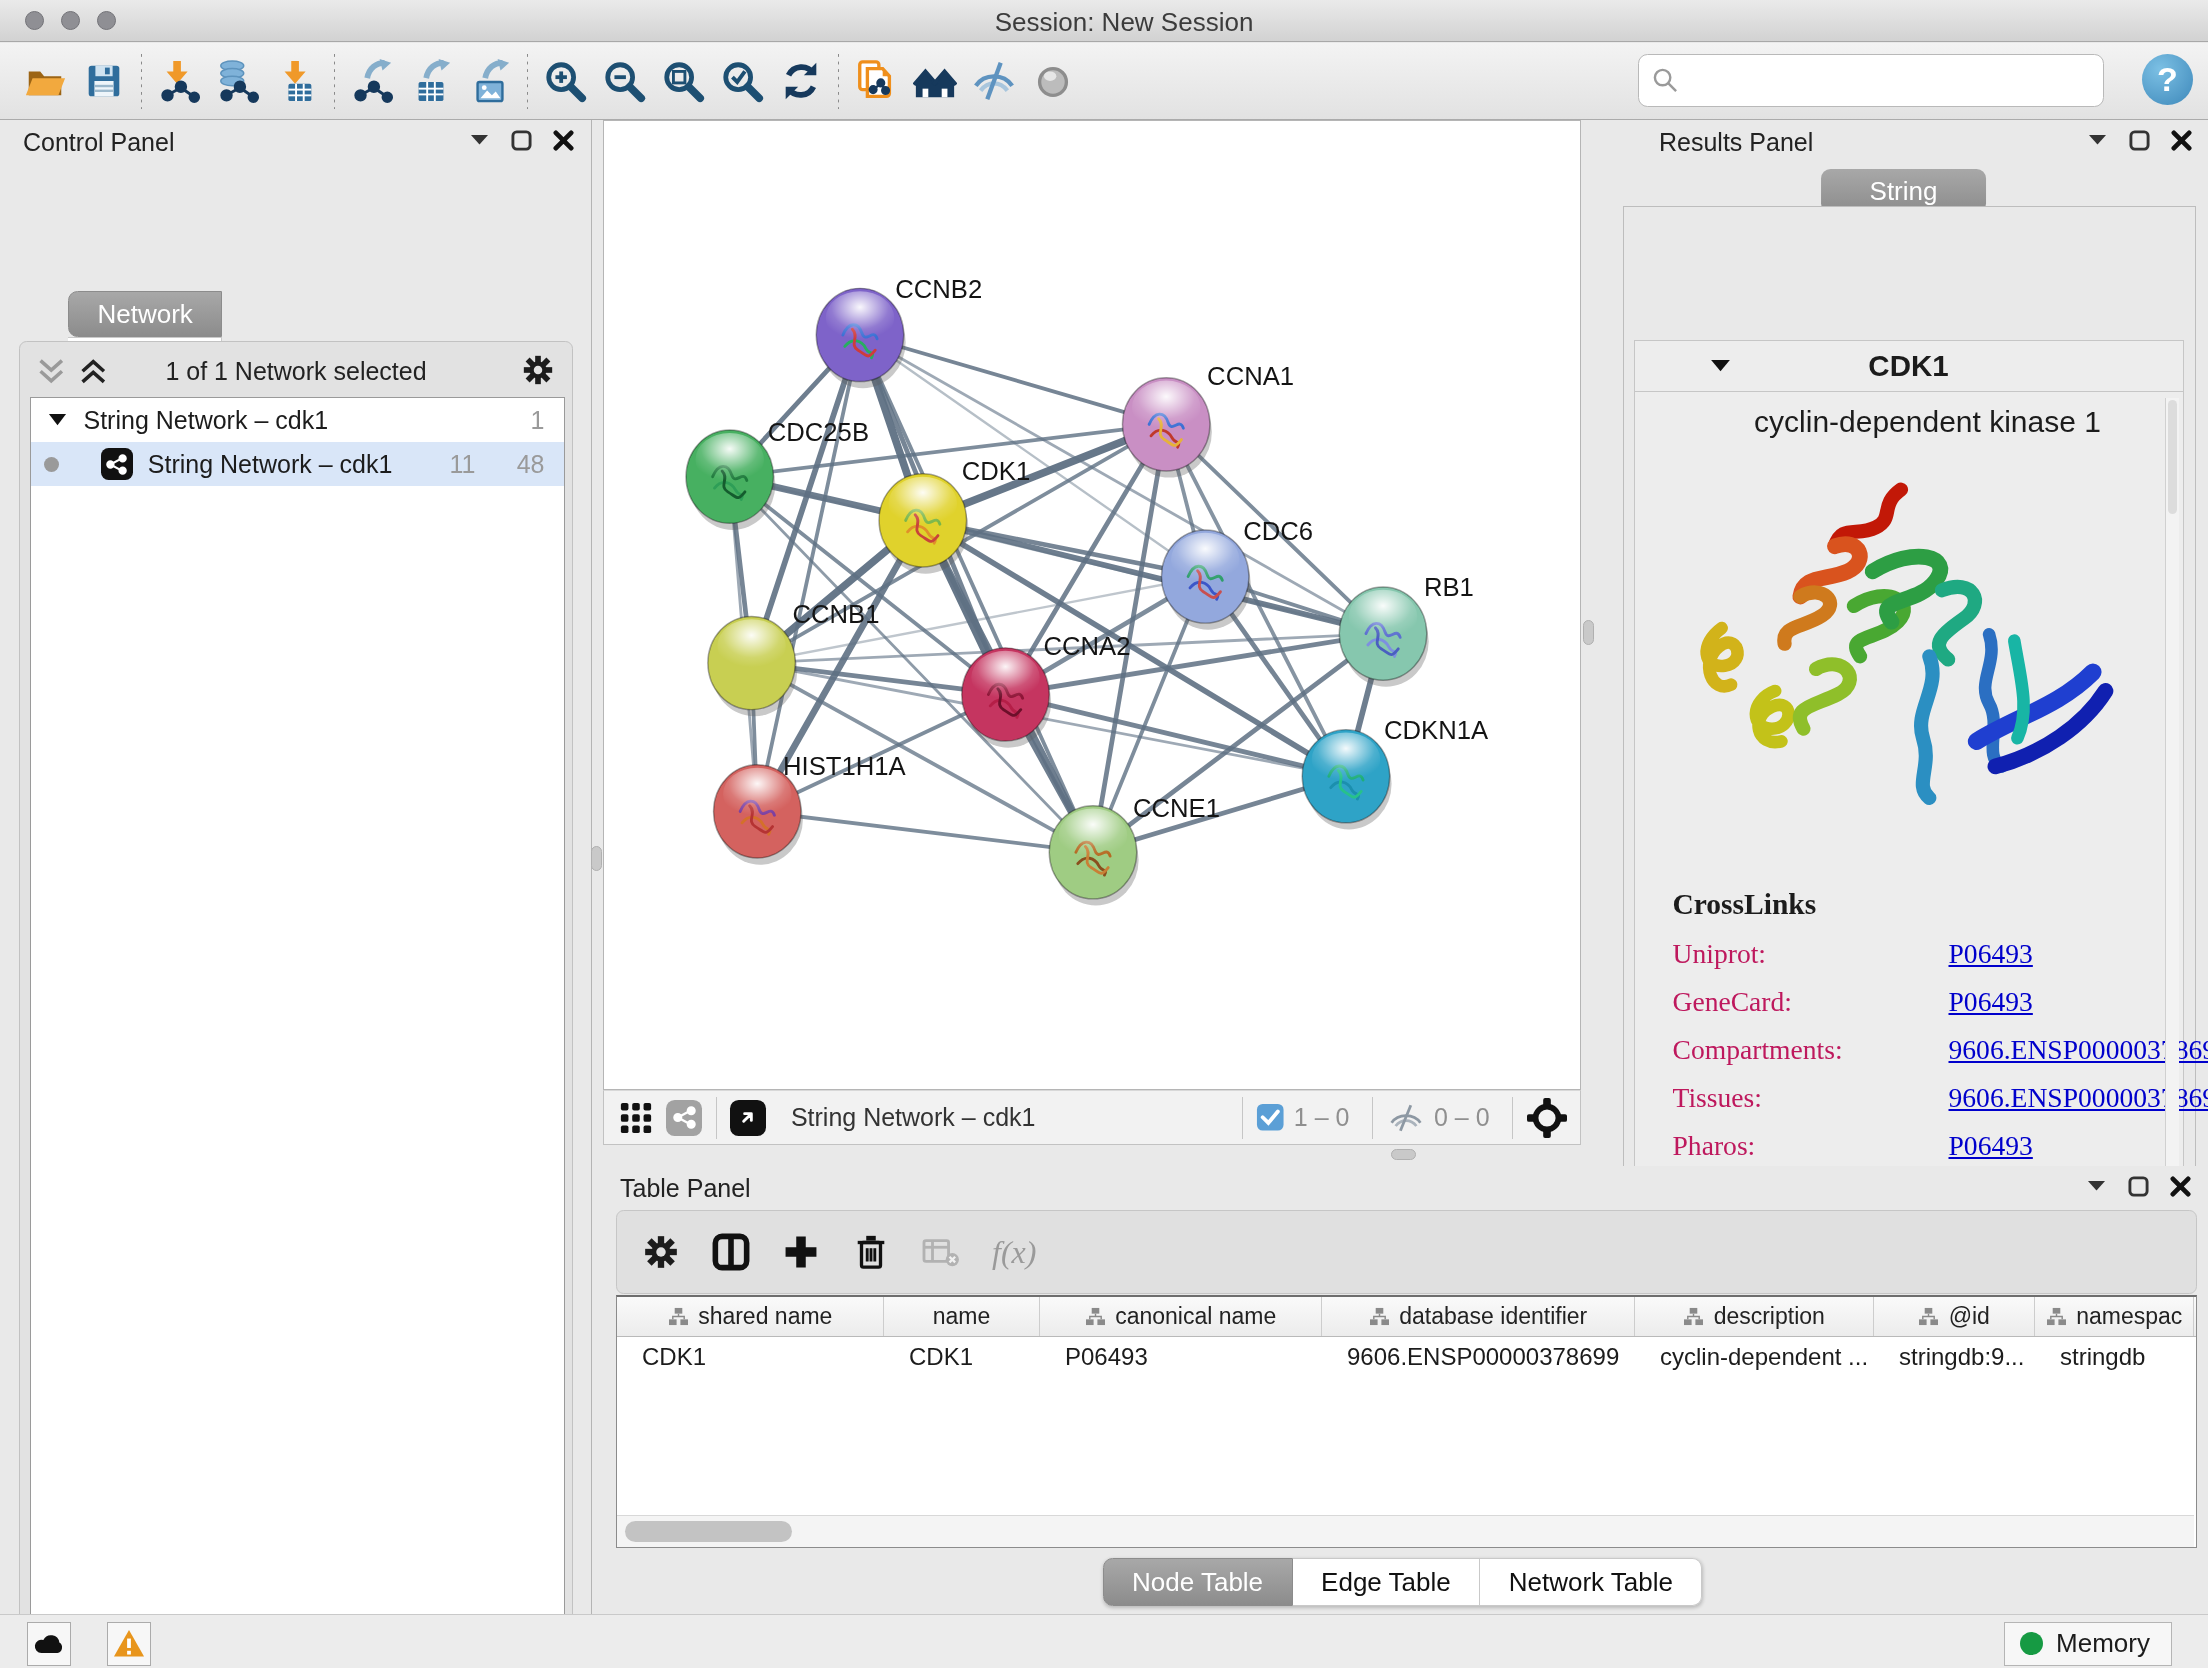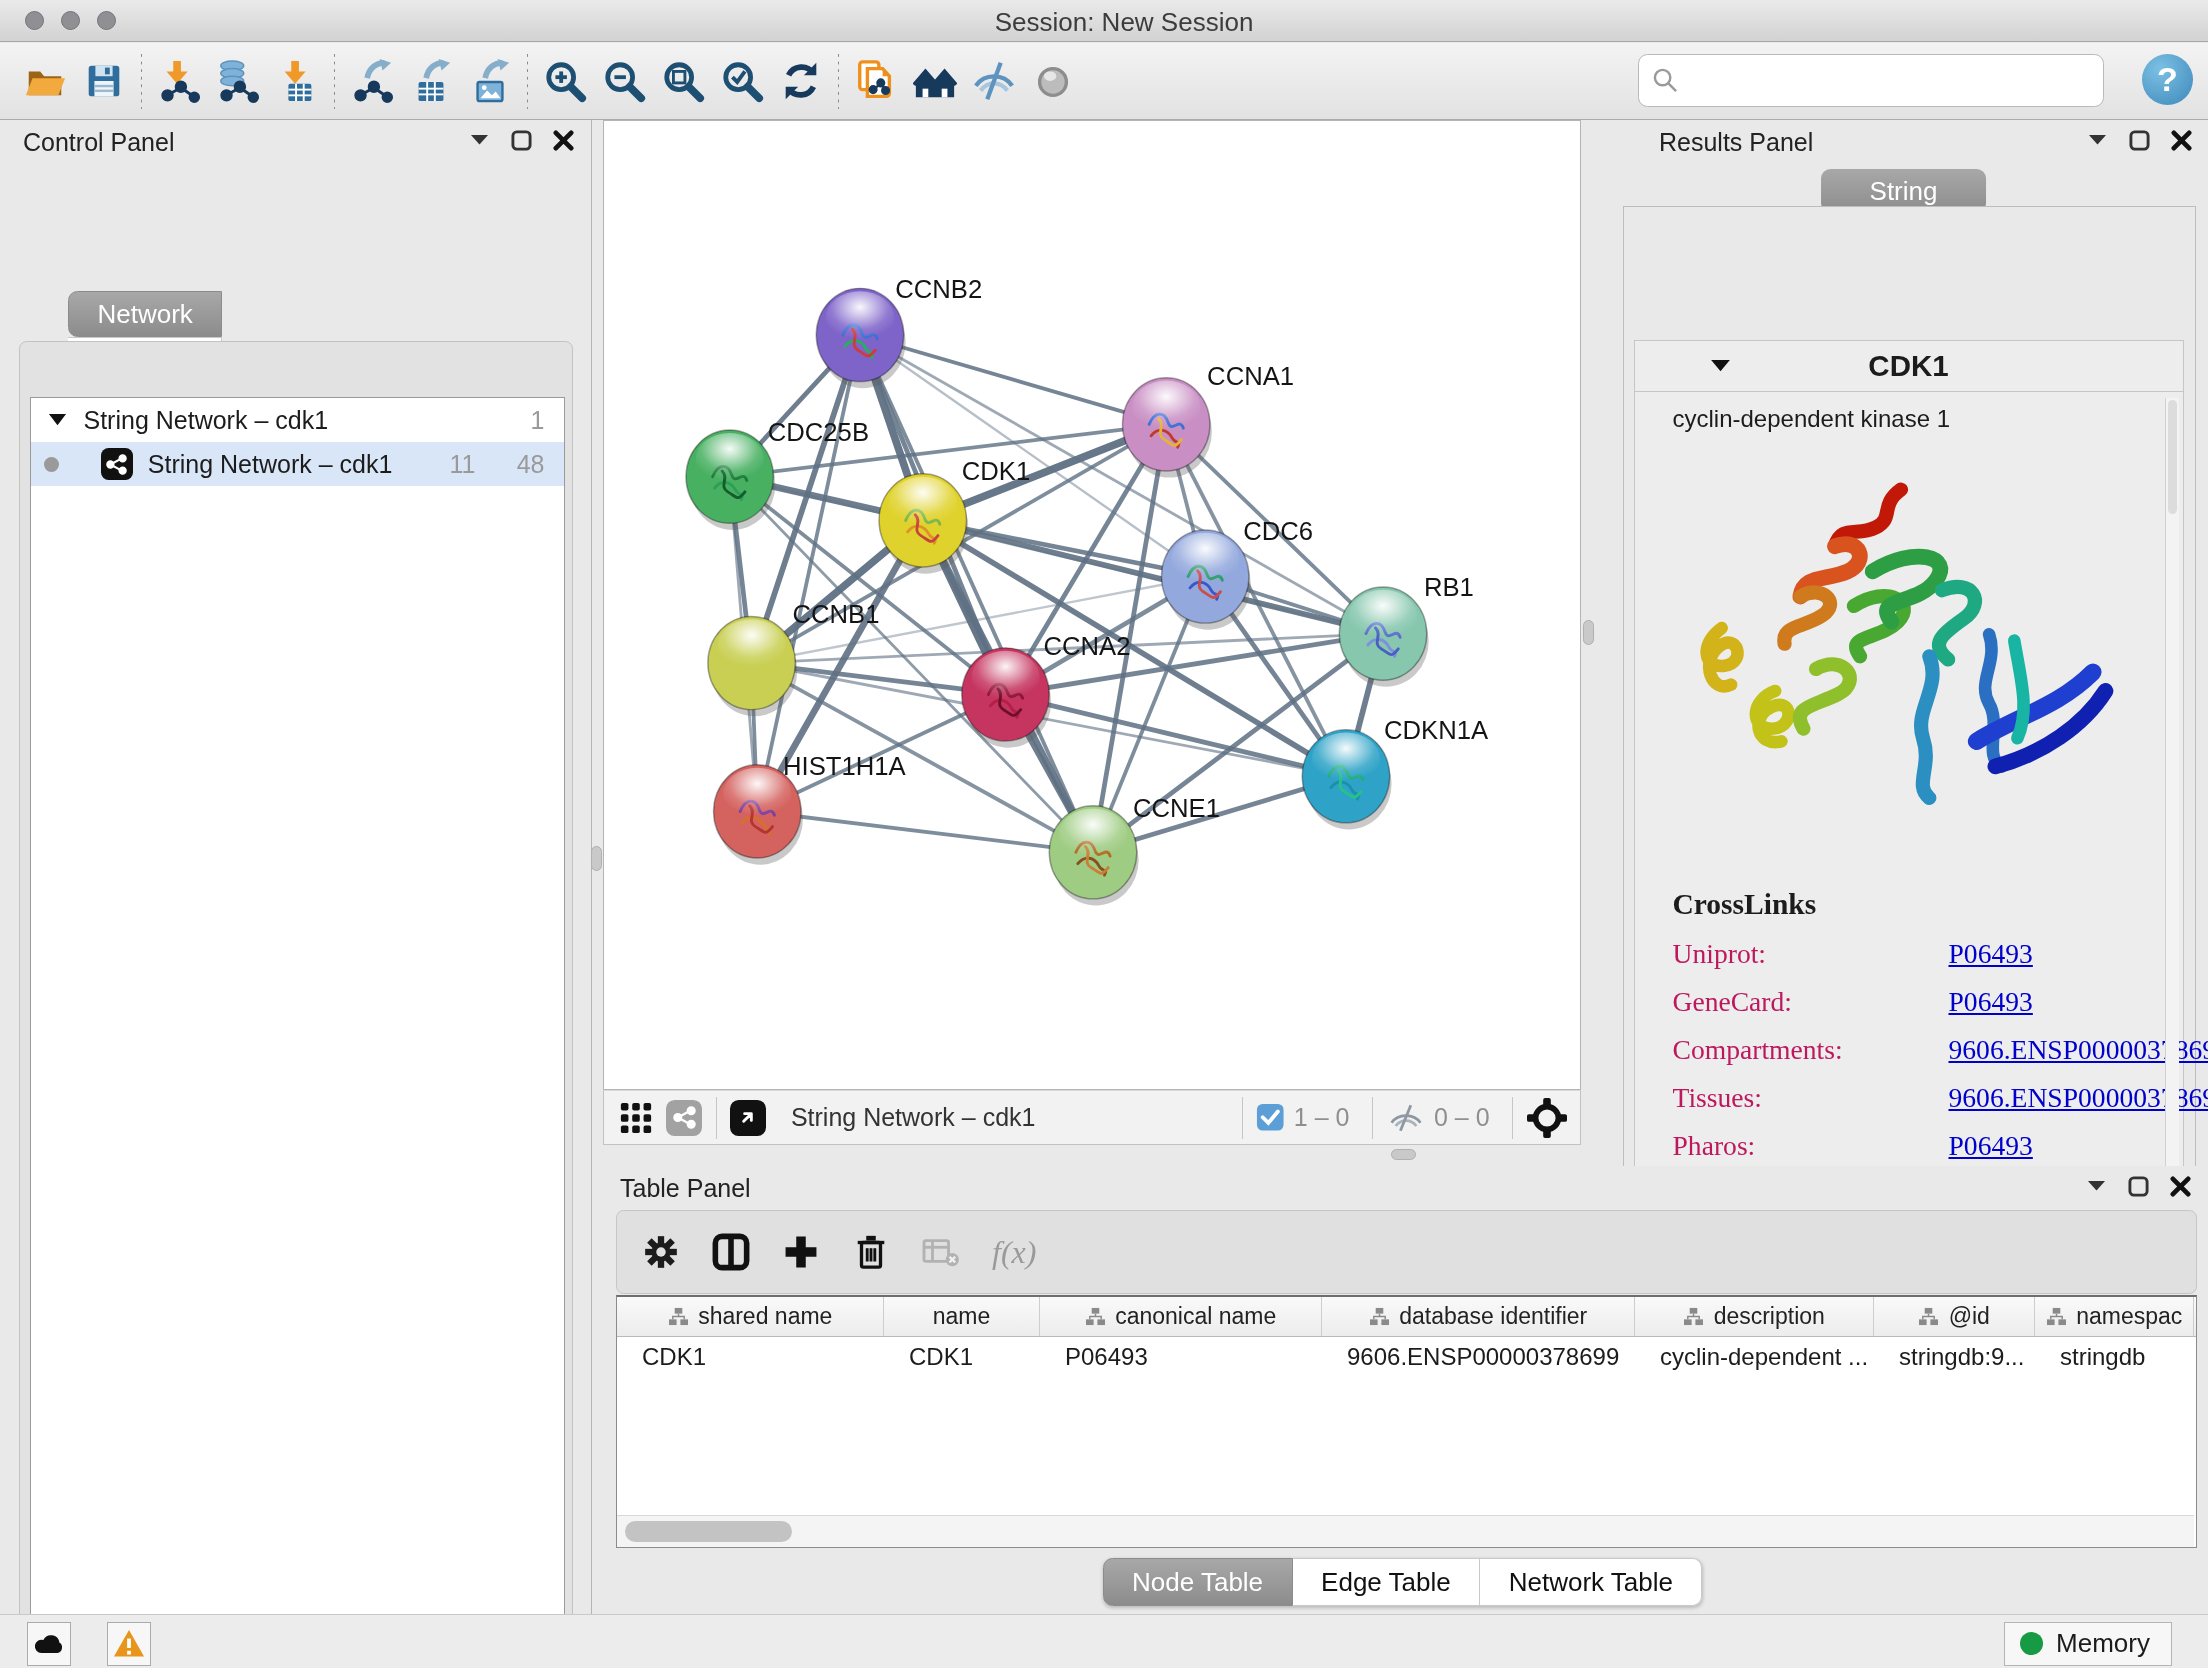--- a/index.html
+++ b/index.html
@@ -327,6 +327,27 @@
       <div class="tab">Sets</div>
     </div>
   <div id="cp-box">
+    <div id="cp-toolrow">
+      <svg style="position:absolute;left:17px;top:9.5px" width="28.5" height="28.5" viewBox="0 0 24 24">
+          <path d="M3 3l9 8 9-8M3 12l9 8 9-8" fill="none" stroke="#9a9a9a" stroke-width="3"></path>
+        </svg>
+      <svg style="position:absolute;left:59px;top:9.5px" width="28.5" height="28.5" viewBox="0 0 24 24">
+          <path d="M3 21l9-8 9 8M3 12l9-8 9 8" fill="none" stroke="#222" stroke-width="3"></path>
+        </svg>
+      <div id="cp-status">1 of 1 Network selected</div>
+      <svg style="position:absolute;right:17px;top:5.7px" width="34" height="34" viewBox="0 0 36 36">
+        <g fill="#1c1c1c">
+            <circle cx="18" cy="18" r="9"></circle>
+        <g stroke="#1c1c1c" stroke-width="6">
+              <line x1="18" y1="3" x2="18" y2="33"></line>
+              <line x1="3" y1="18" x2="33" y2="18"></line>
+              <line x1="7" y1="7" x2="29" y2="29"></line>
+              <line x1="29" y1="7" x2="7" y2="29"></line>
+            </g>
+          </g>
+        <circle cx="18" cy="18" r="4.5" fill="#e2e2e2"></circle>
+      </svg>
+    </div>
     <div id="cp-tree">
         <div class="trow">
           <svg style="margin-left:17px" width="19" height="13.3" viewBox="0 0 20 14">

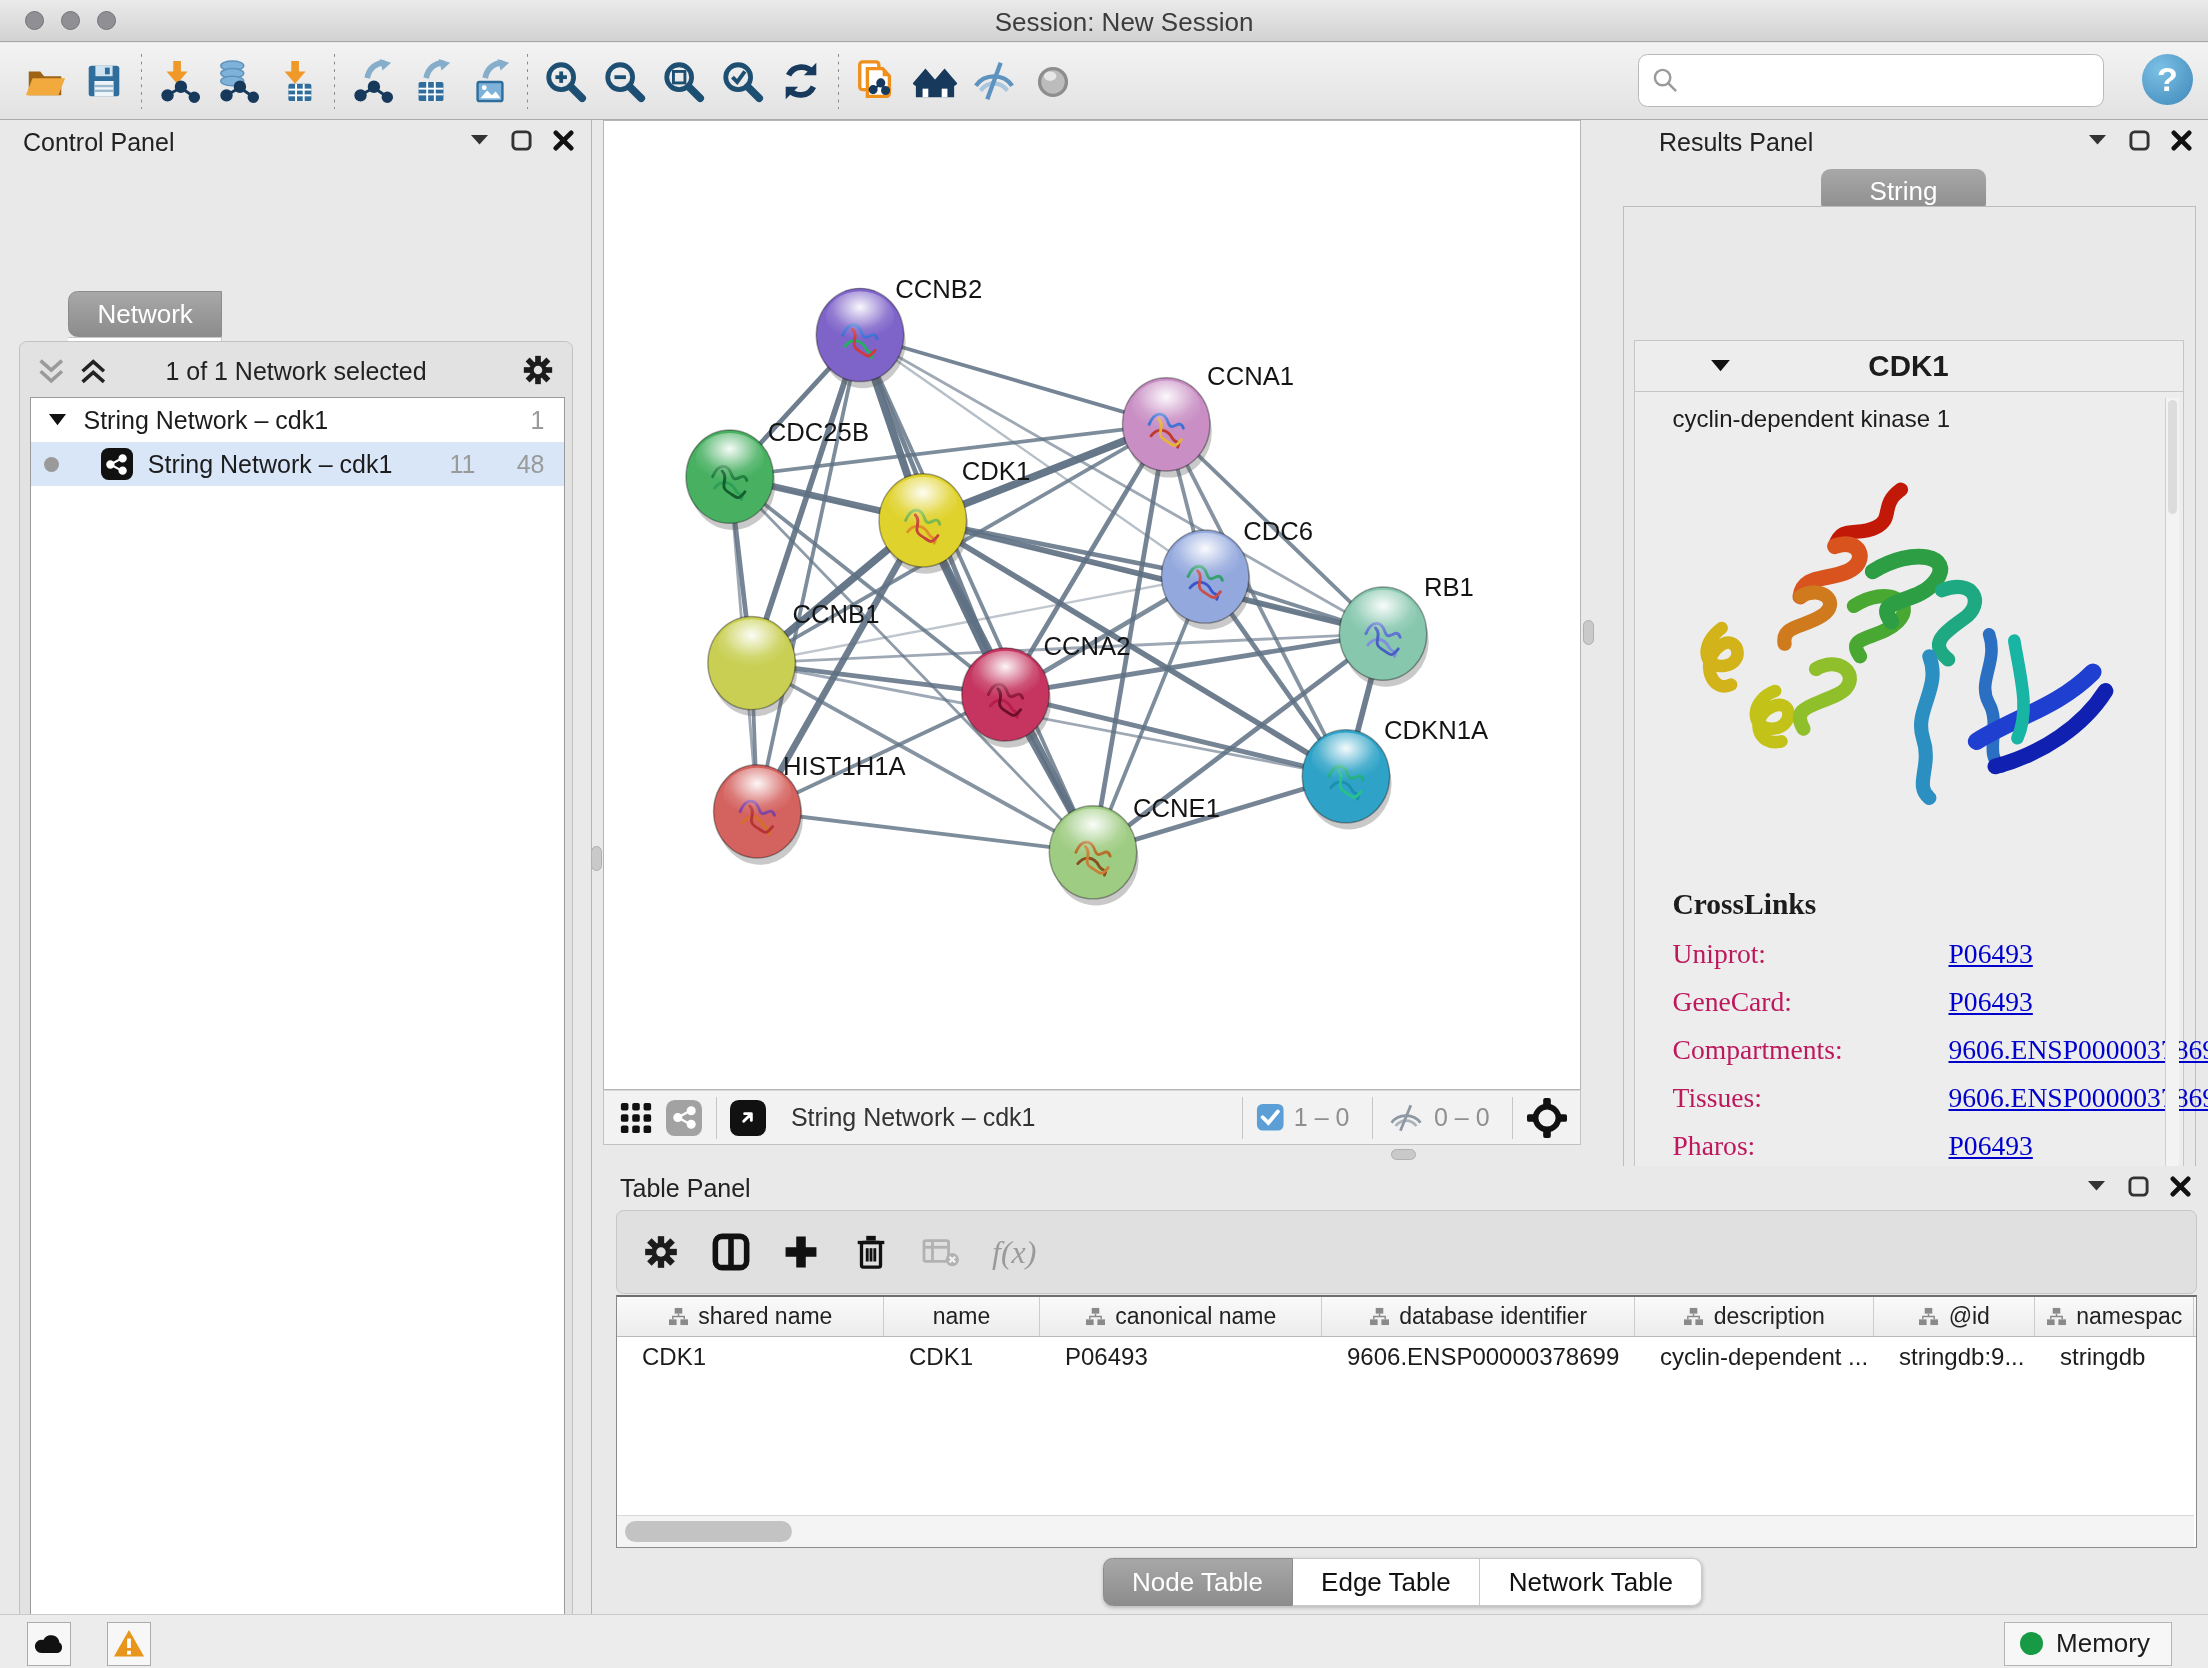--- a/index.html
+++ b/index.html
@@ -81,7 +81,7 @@
   #rp-cdk { position:absolute; left:9.5px; top:133px; width:550px; height:856px; border:1.9px solid #c6c6c6; background:#ededed; }
   #rp-cdk-head { height:51px; border-bottom:1.9px solid #c6c6c6; position:relative; }
   #rp-cdk-name { position:absolute; left:0; right:0; top:7.6px; text-align:center; font-size:29.5px; font-weight:bold; }
-  #rp-desc { font-size:24px; padding:13.3px 0 0 38px; }
+  #rp-desc { font-size:30px; padding:13.3px 0 0 38px;text-align:center; }
   #rp-protein { position:absolute; left:28.5px; top:114px; width:476px; height:409px; }
   #rp-cross { position:absolute; left:38px; top:547px; font-family:"Liberation Serif", serif; }
   #rp-cross h3 { margin:0 0 17px 0; font-size:29.5px; }

